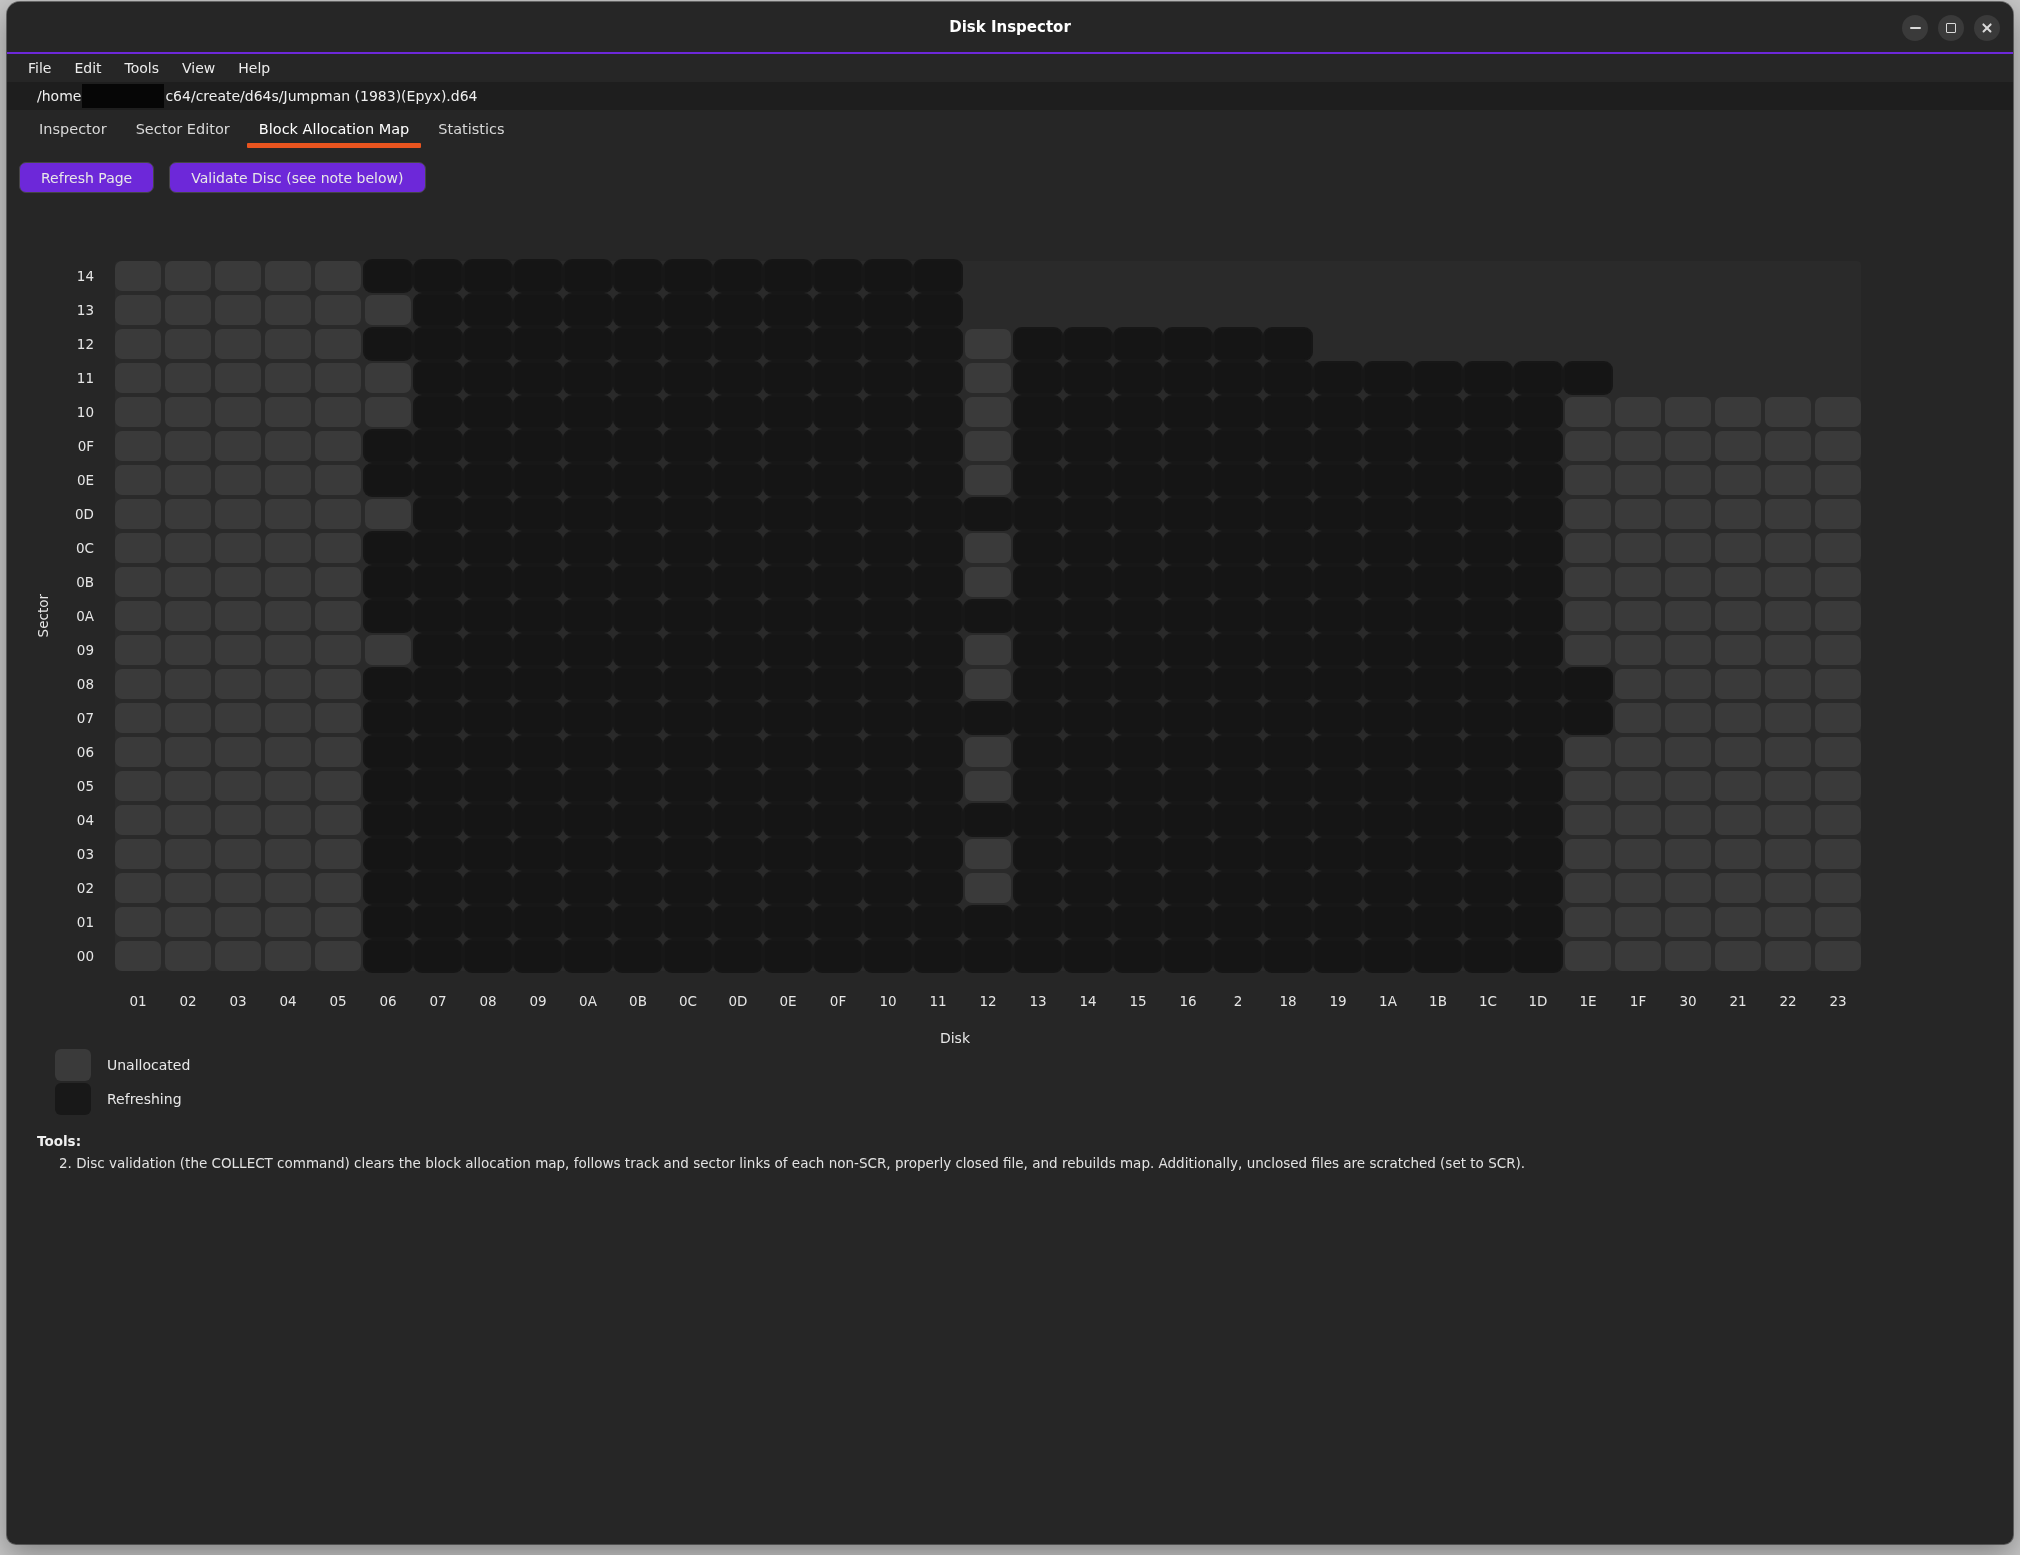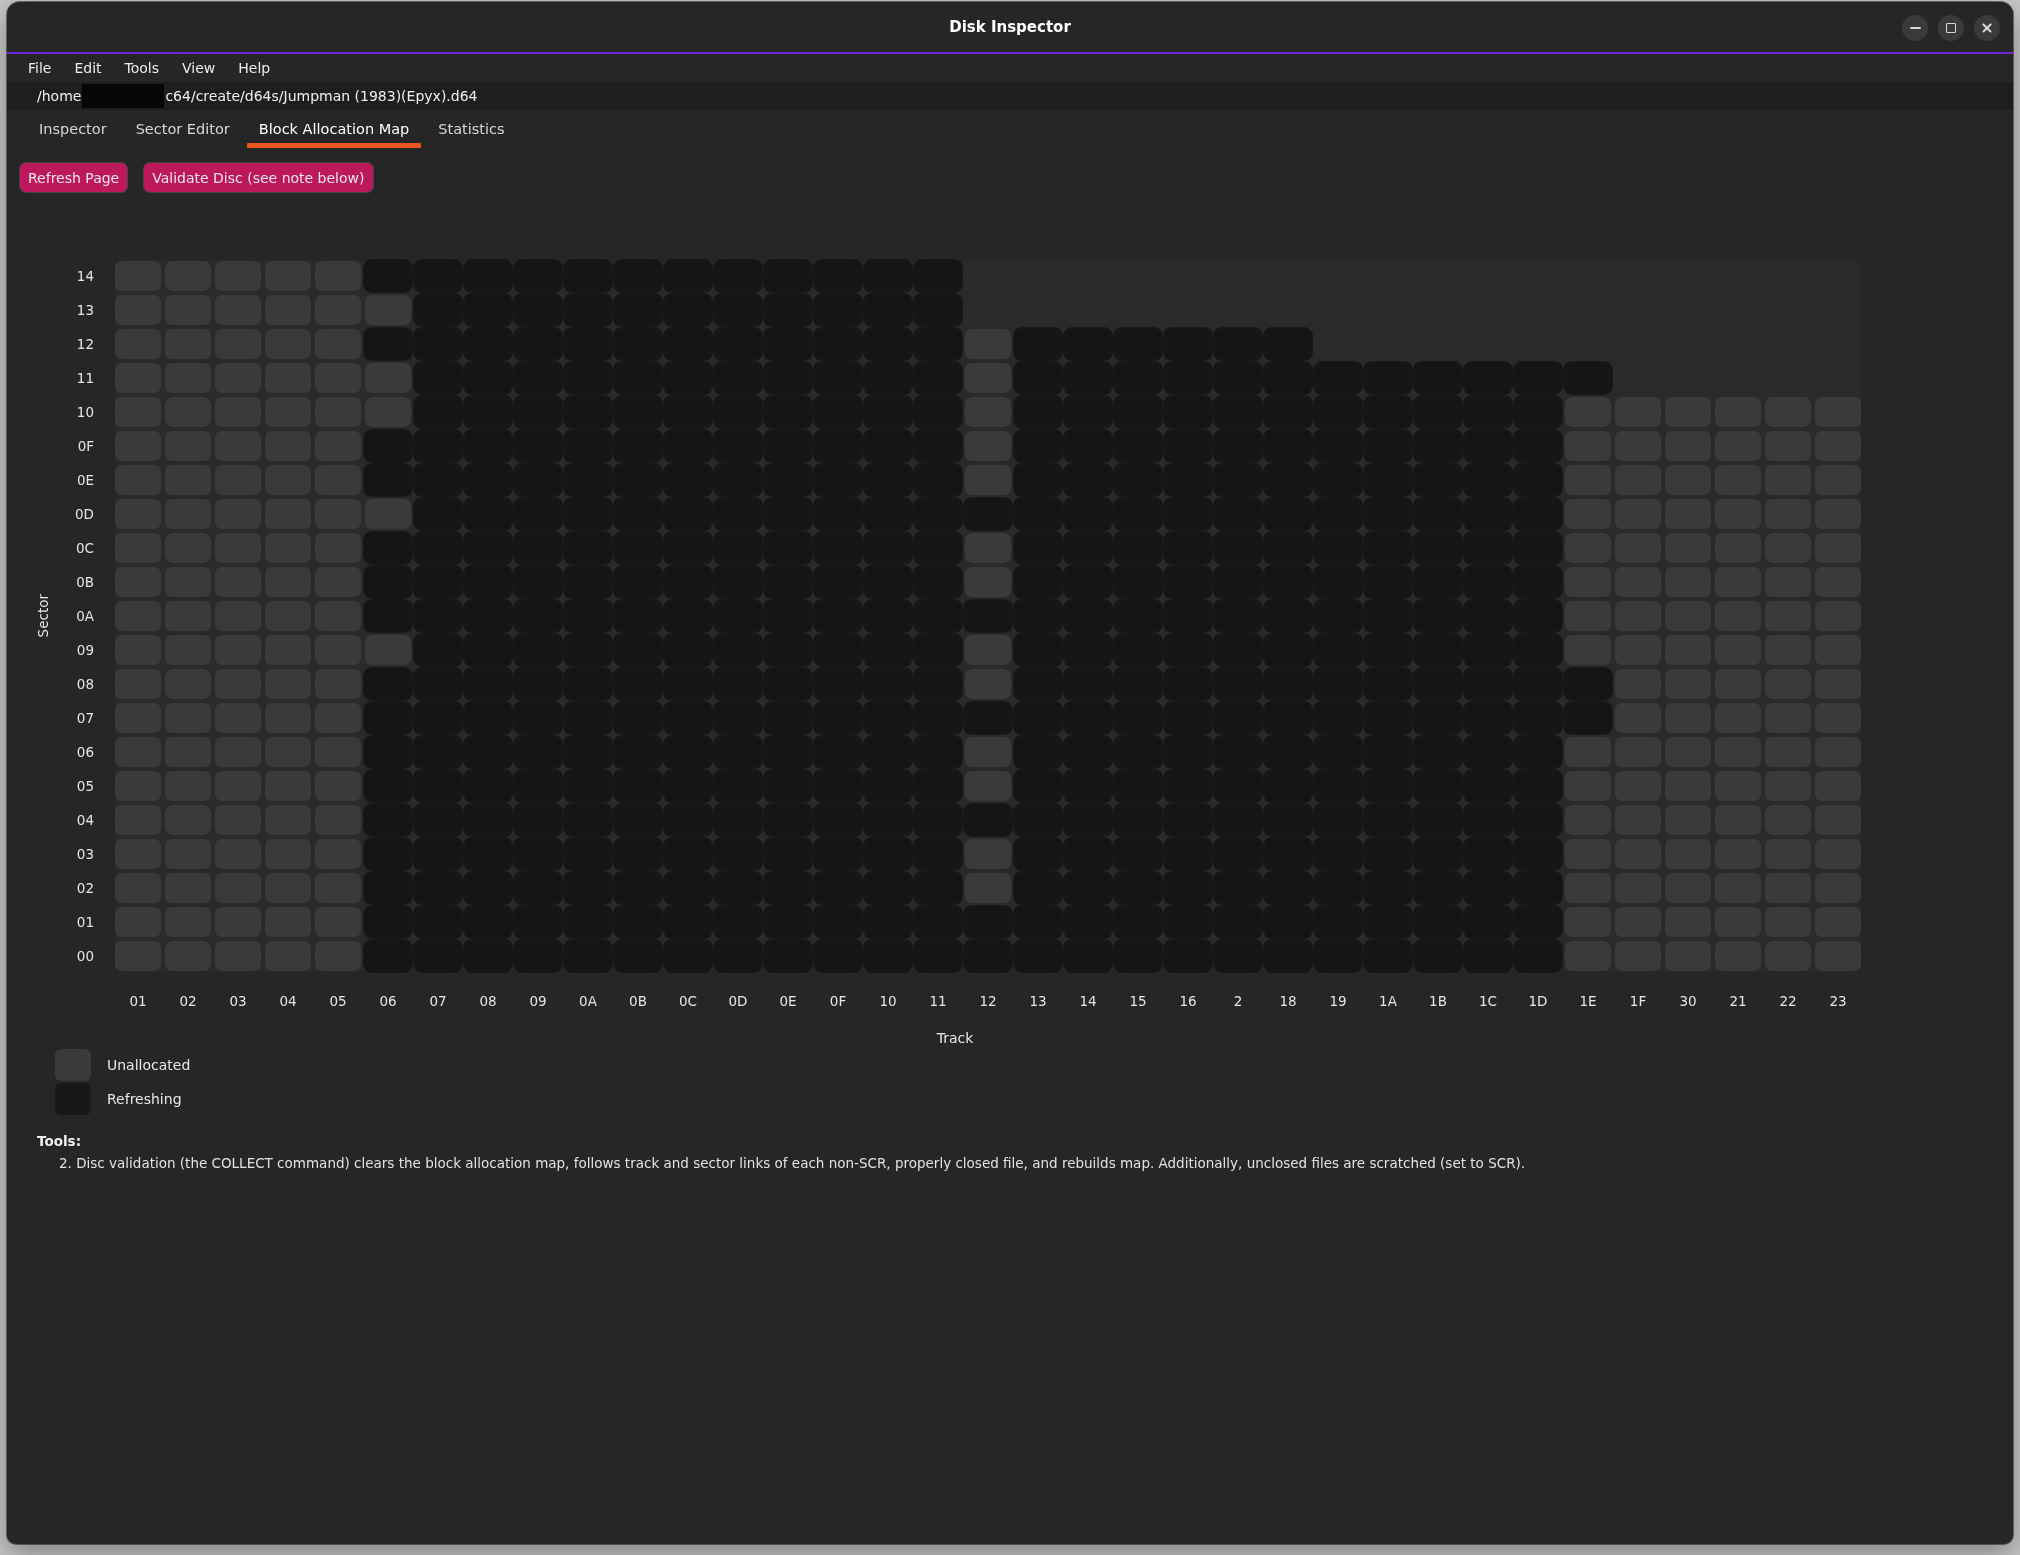--- a/index.html
+++ b/index.html
@@ -44,7 +44,7 @@
 
   
   .toolbar { height:58px; padding:14px 0 0 12px; display:flex; gap:15px; }
-  .btn { height:31px; padding:0 8px; background:#be185d; border:1px solid #454545;
+  .btn { height:31px; padding:0 21px; background:#6d28d9; border:1px solid #454545;
     border-radius:7px; color:#e8e8e8; font-size:14px; display:flex; align-items:center; }
 
   

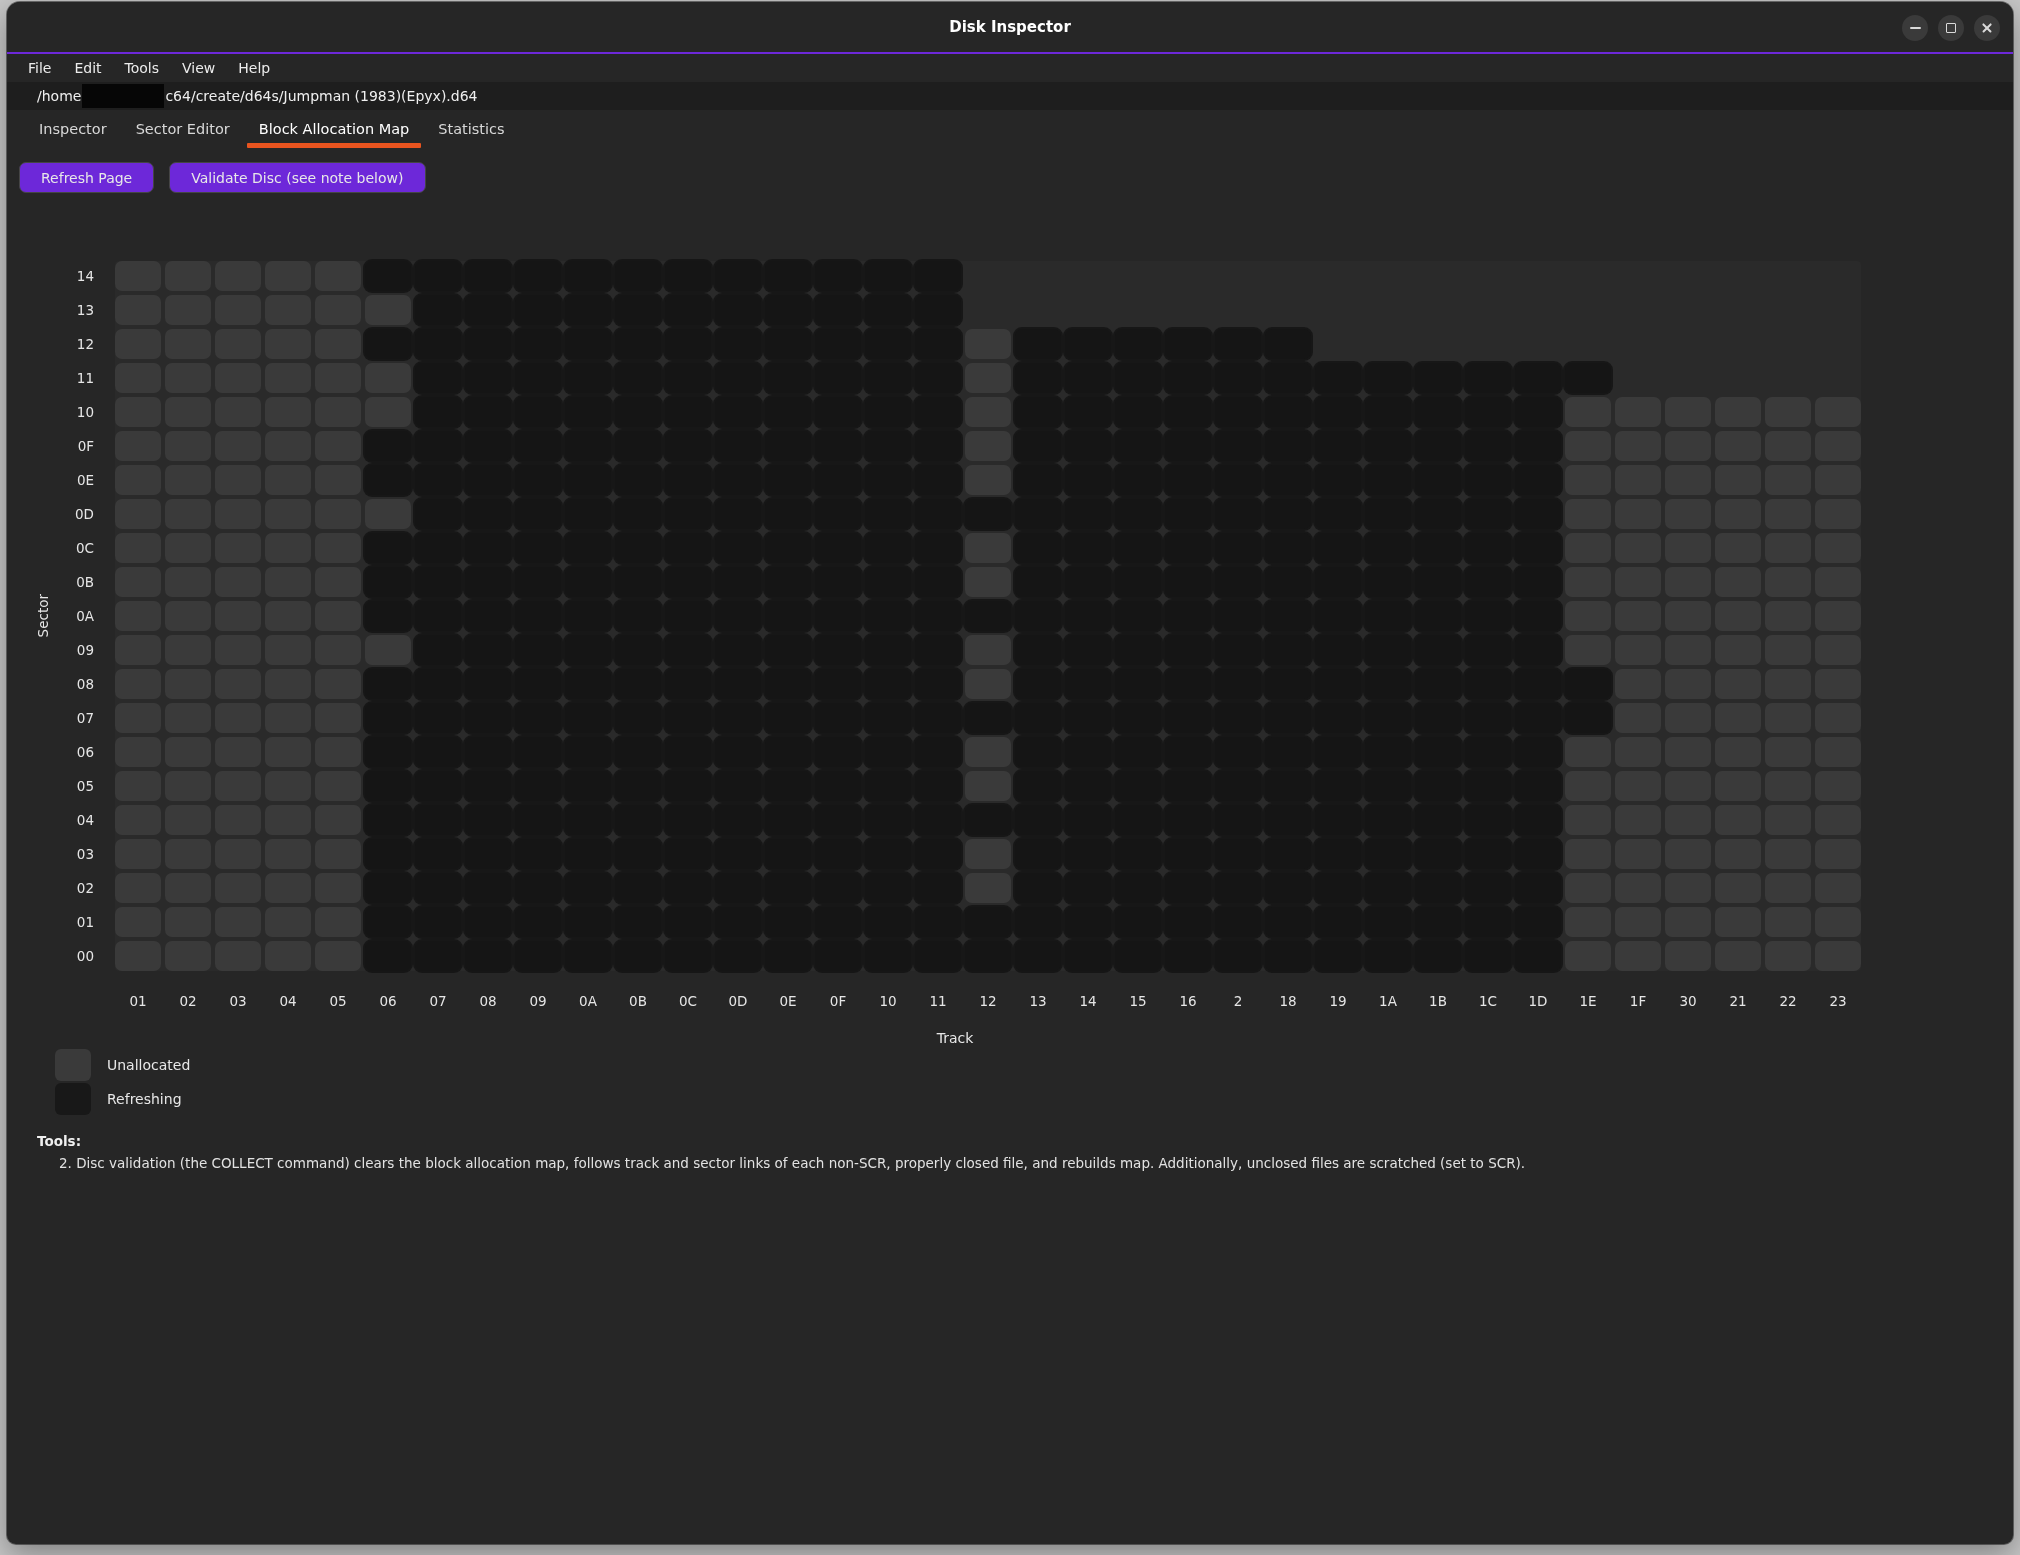--- a/index.html
+++ b/index.html
@@ -877,7 +877,7 @@
     <div class="yaxis-title">
       <span>Sector</span>
     </div>
-    <div class="xaxis-title">Track</div>
+    <div class="xaxis-title">Disk</div>
 
     <div class="legend">
         <div class="legend-row">

